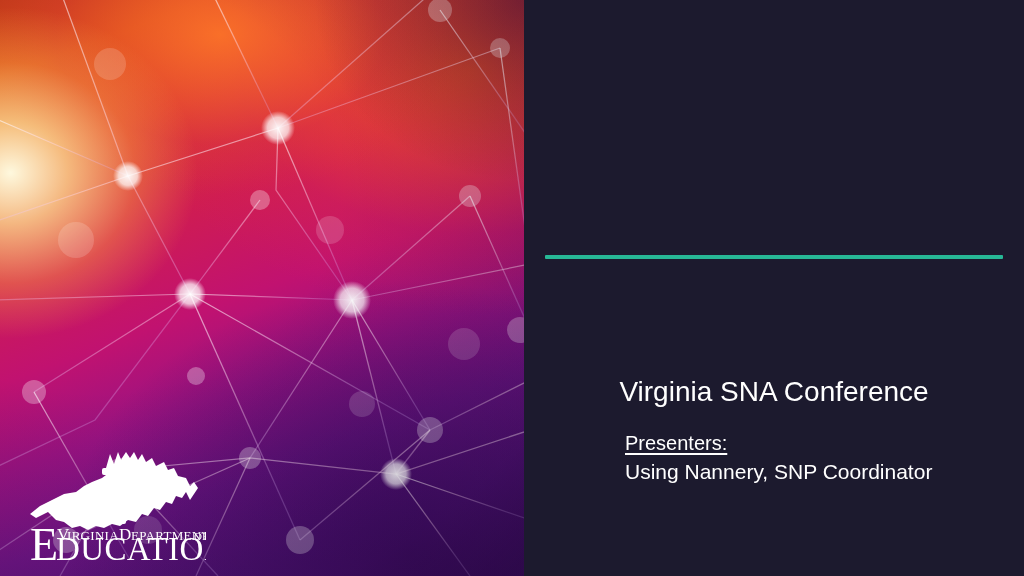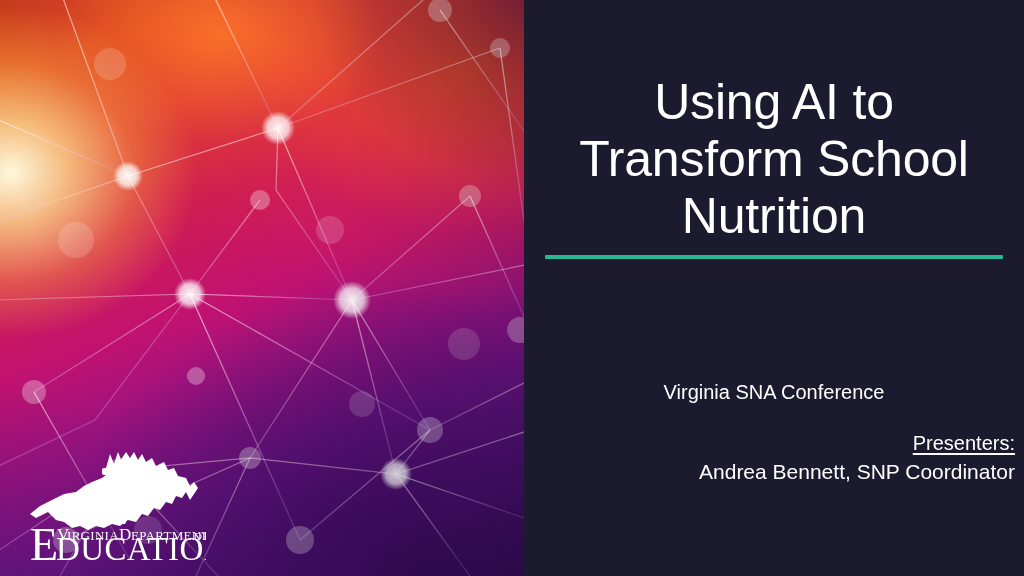--- a/index.html
+++ b/index.html
@@ -267,9 +267,6 @@
 
   <div class="text-panel">
 
-    <div class="title">Using AI to
-Transform School
-Nutrition</div>
 
     <div class="divider"></div>
 

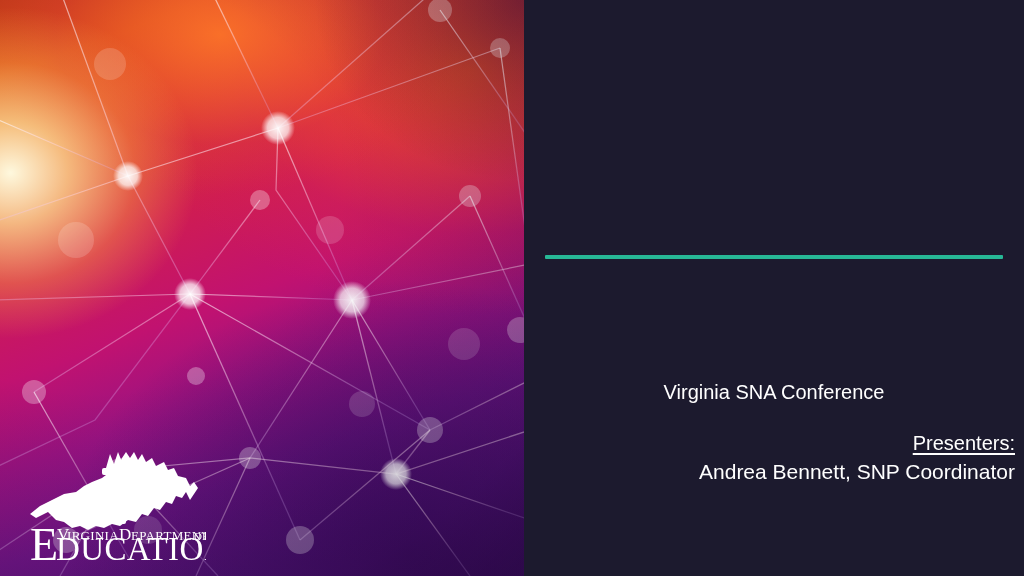--- a/index.html
+++ b/index.html
@@ -117,7 +117,7 @@
     width: 480px;
     text-align: center;
     color: #ffffff;
-    font-size: 20px;
+    font-size: 28px;
     line-height: 34px;
     font-weight: 400;
   }

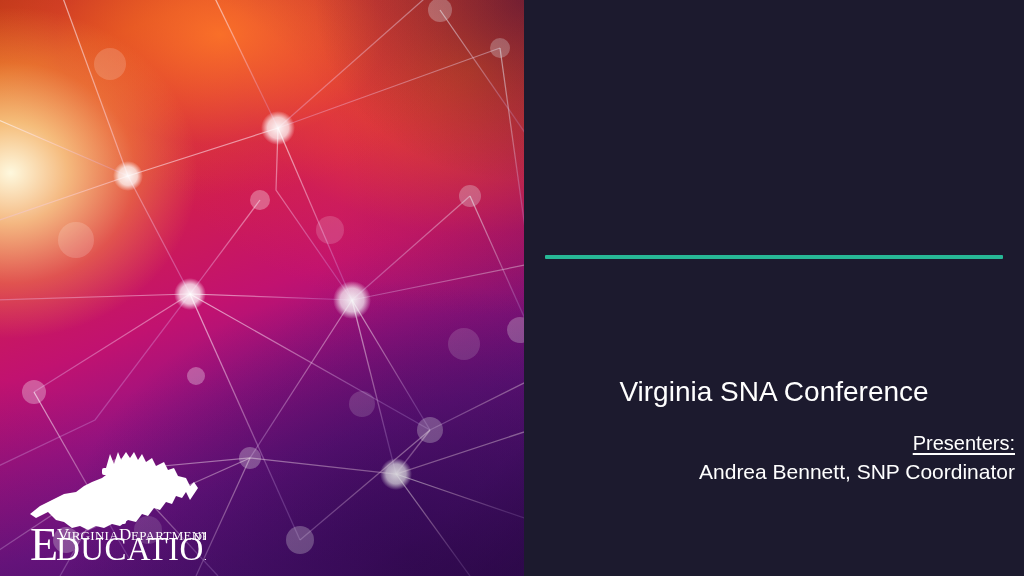--- a/index.html
+++ b/index.html
@@ -126,7 +126,7 @@
     left: 101px;
     top: 430px;
     width: 390px;
-    text-align: right;
+    text-align: left;
     color: #ffffff;
   }
   .presenters-label {

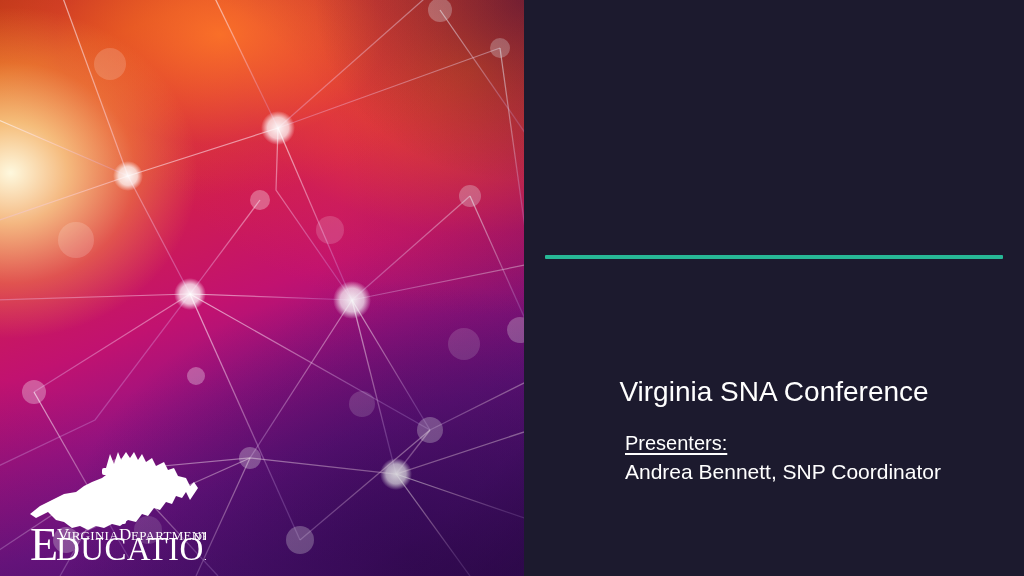--- a/index.html
+++ b/index.html
@@ -275,7 +275,7 @@
 
     <div class="presenters-block">
       <span class="presenters-label">Presenters:</span>
-      <div class="presenter-row">Andrea Bennett, SNP Coordinator</div>
+      <div class="presenter-row">Using Nannery, SNP Coordinator</div>
     </div>
 
   </div>

